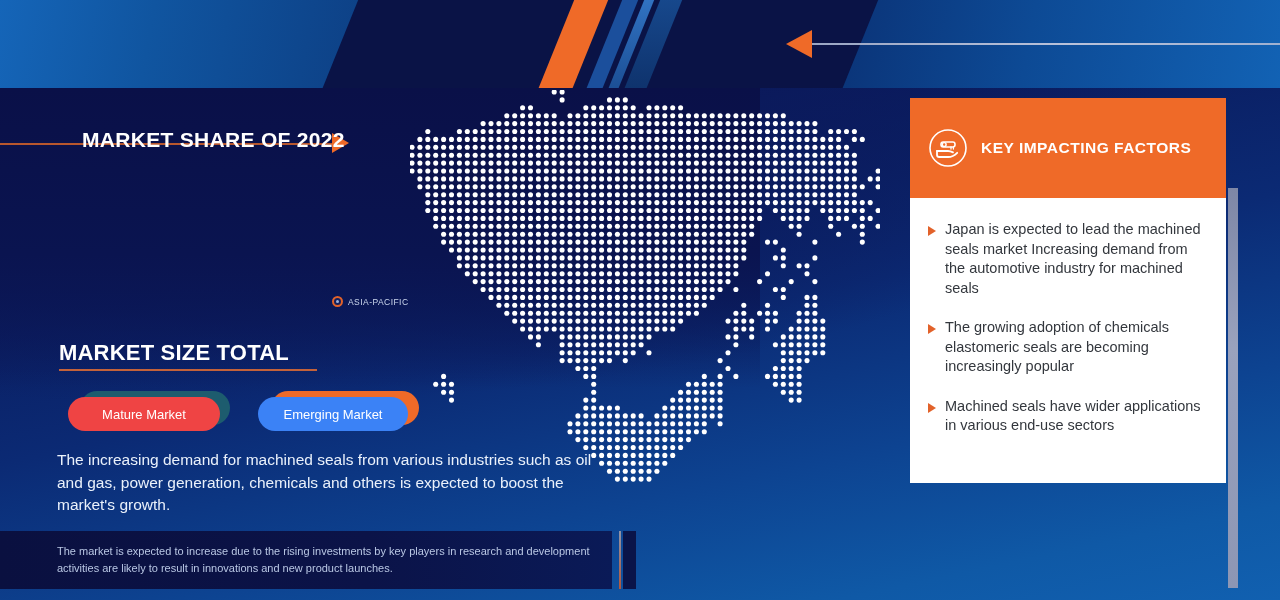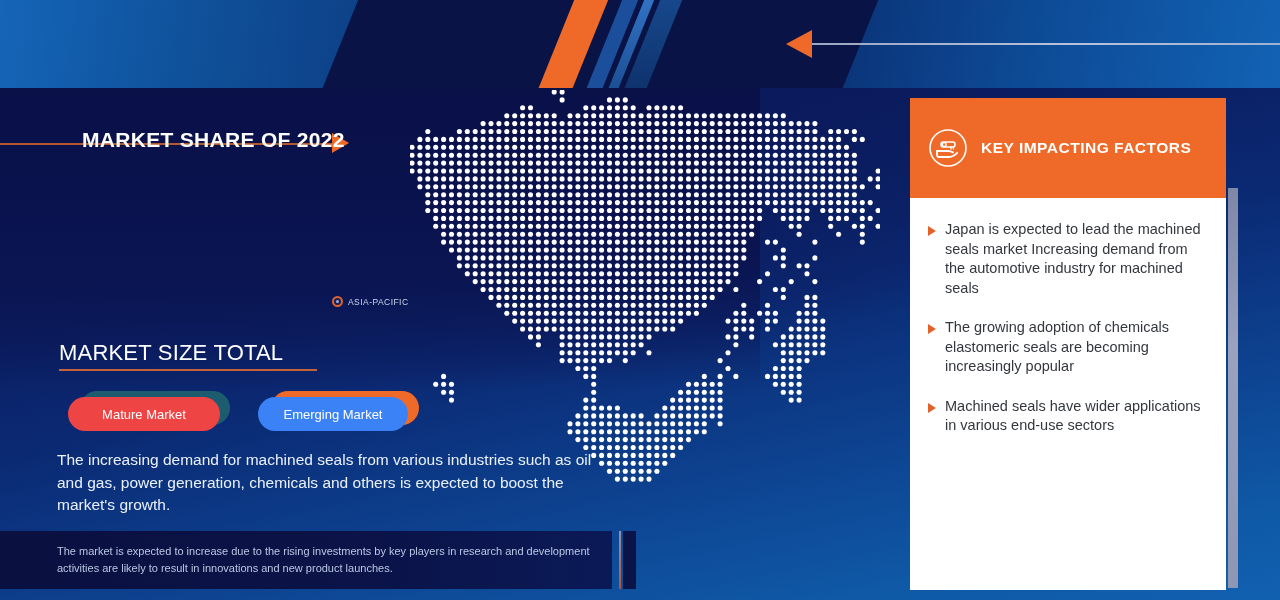--- a/index.html
+++ b/index.html
@@ -138,7 +138,7 @@
     background:linear-gradient(180deg,#7e87a6,#9aa2bd 40%,#8d96b4);
   }
   .rp{
-    position:absolute;left:910px;top:98px;width:316px;height:492px;
+    position:absolute;left:910px;top:98px;width:316px;height:385px;
     background:#ffffff;
   }
   .rp-head{

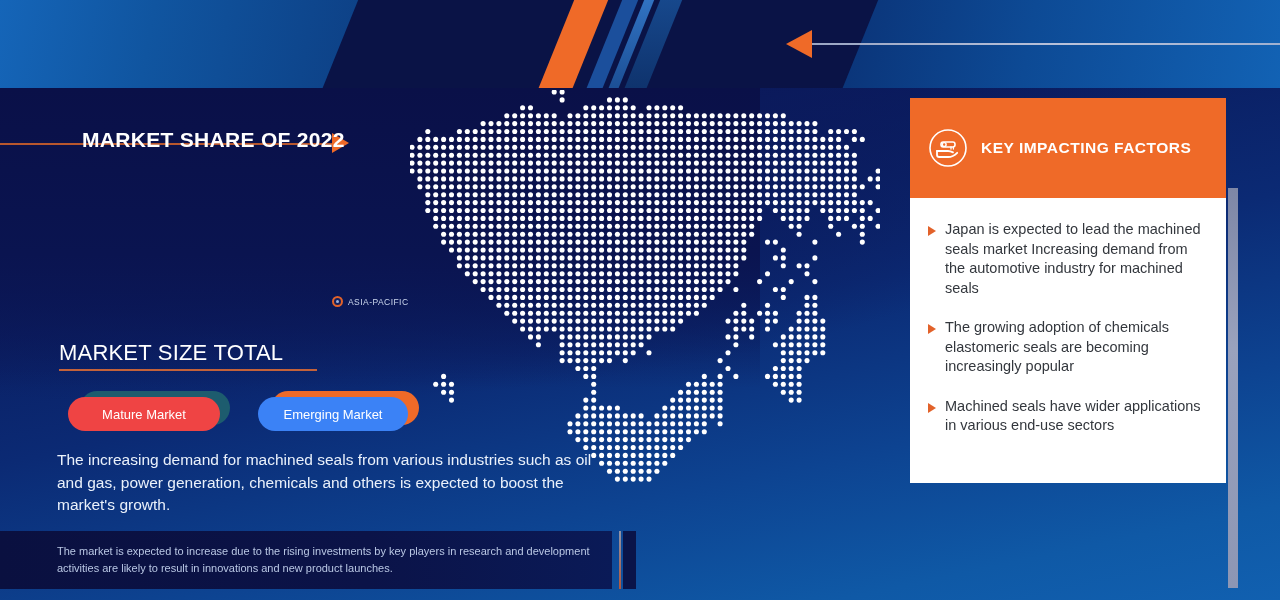--- a/index.html
+++ b/index.html
@@ -89,7 +89,7 @@
   
   .mst-label{
     position:absolute;left:59px;top:340px;
-    color:#ffffff;font-size:22px;font-weight:normal;letter-spacing:.2px;
+    color:#ffffff;font-size:22px;font-weight:bold;letter-spacing:.2px;
     text-transform:uppercase;
   }
   .mst-line{

